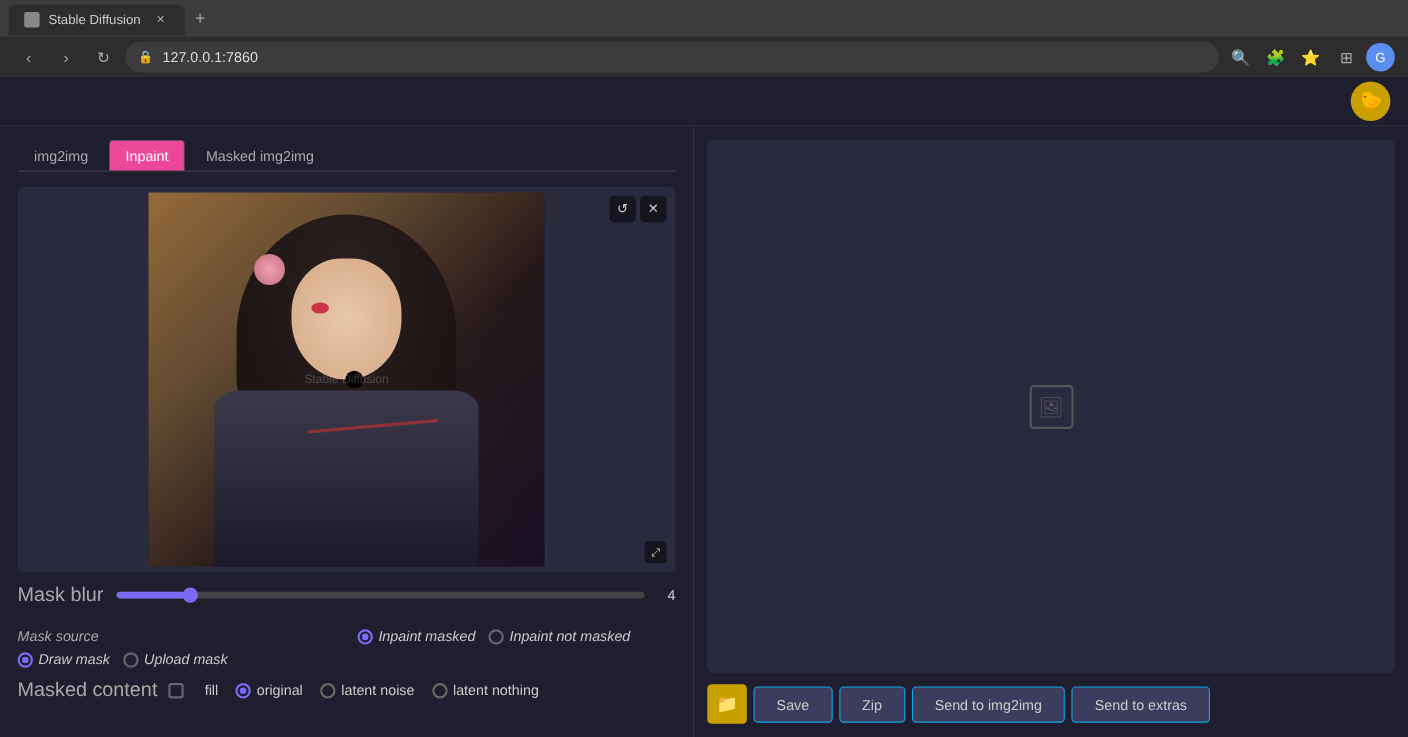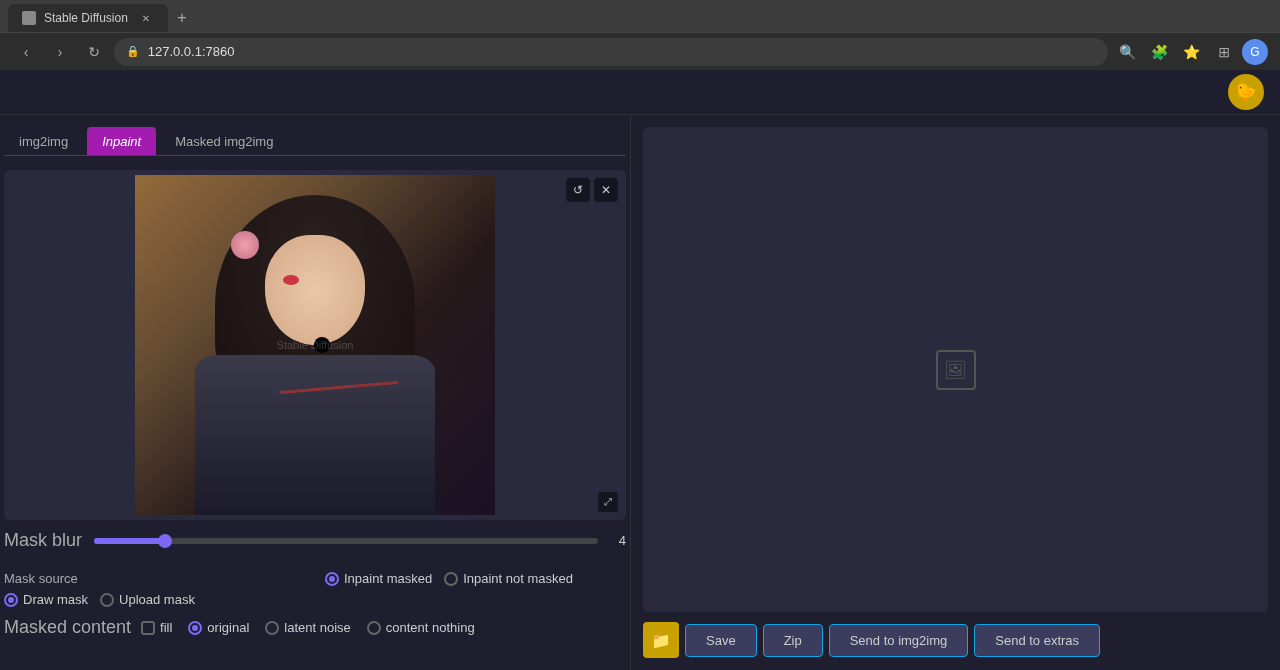--- a/index.html
+++ b/index.html
@@ -170,7 +170,7 @@
     .left-panel {
       width: 630px;
       background: #1e1e2e;
-      padding: 12px 4px;
+      padding: 12px 16px;
       display: flex;
       flex-direction: column;
       gap: 10px;

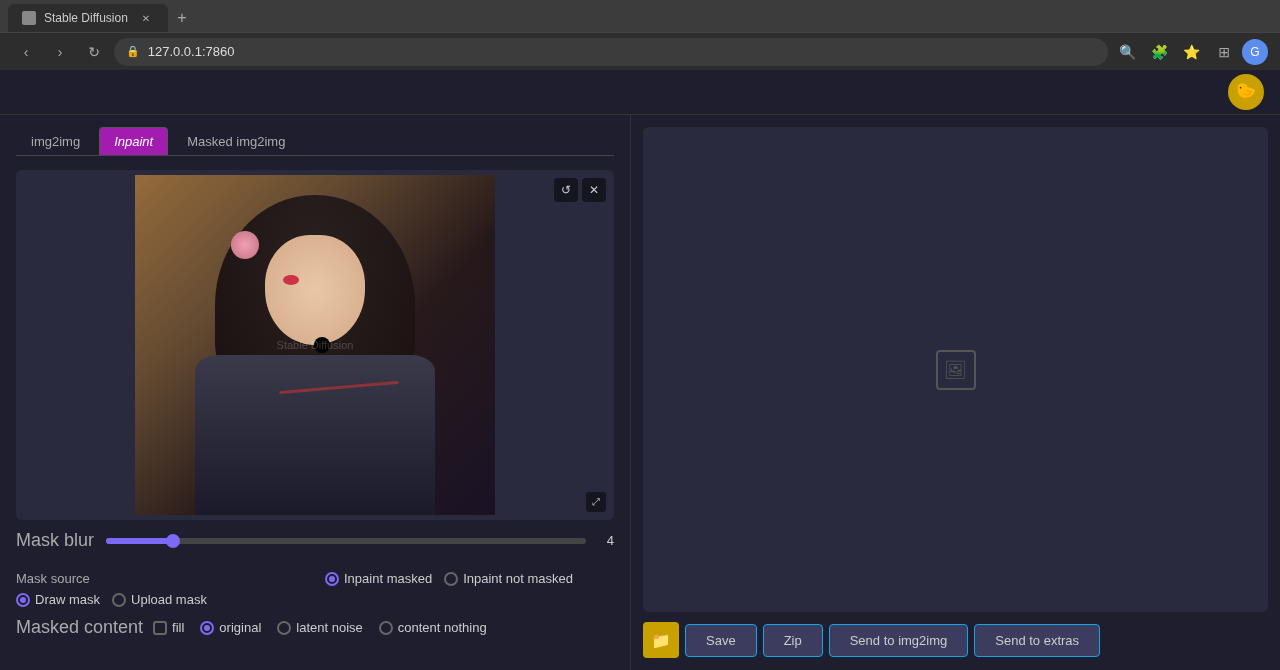--- a/index.html
+++ b/index.html
@@ -195,10 +195,9 @@
       border-bottom: none;
     }
     .tab.active {
-      background: #a21caf;
+      background: #ec4899;
       color: #fff;
       border-color: #555;
-      font-style: italic;
     }
 
     

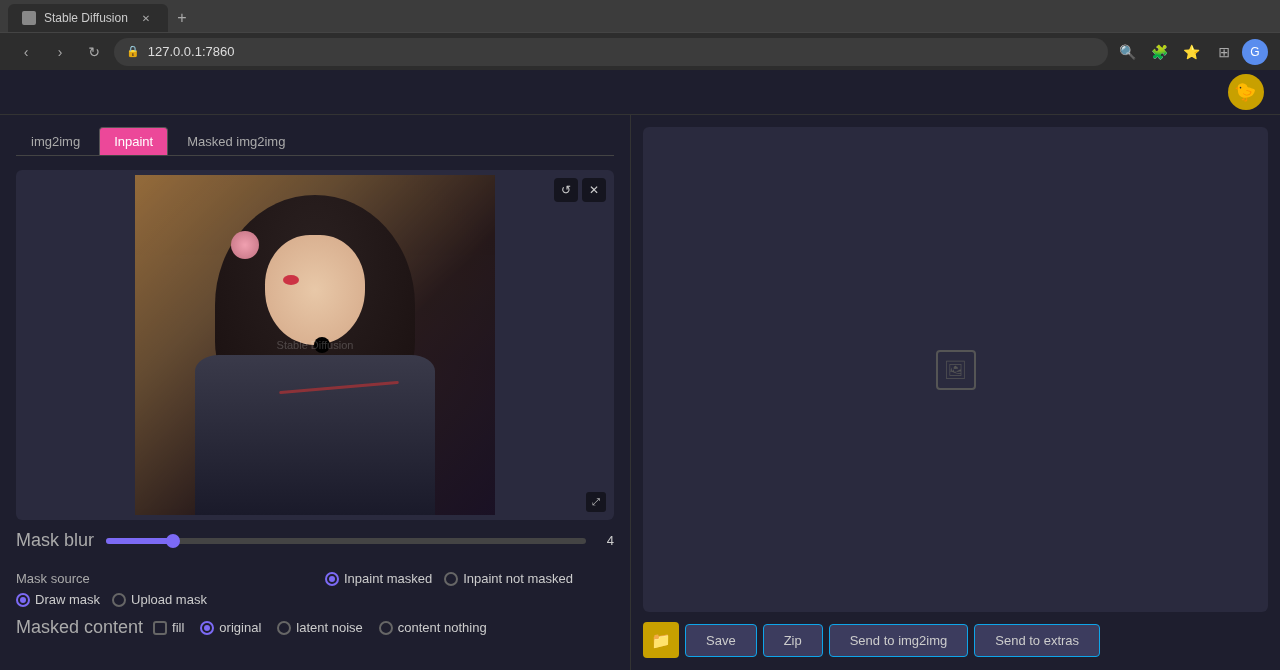--- a/index.html
+++ b/index.html
@@ -312,6 +312,7 @@
     }
     .control-group {
       flex: 1;
+      font-style: italic;
     }
     .control-group-title {
       font-size: 13px;

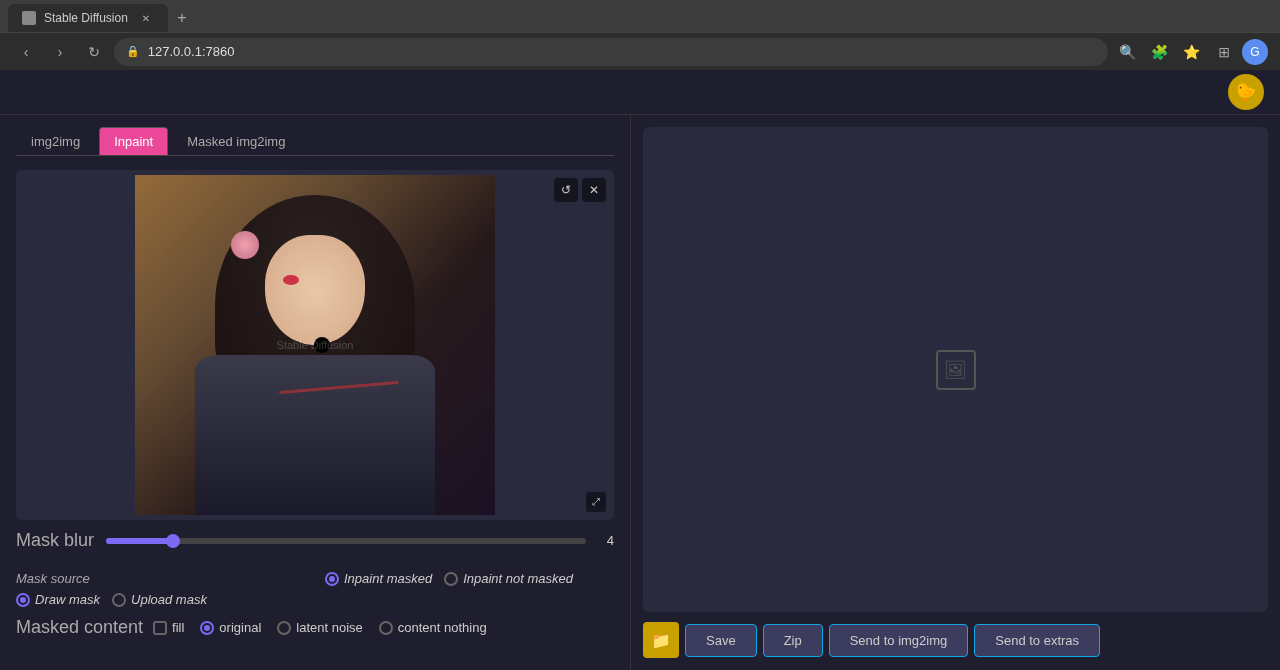--- a/index.html
+++ b/index.html
@@ -355,7 +355,7 @@
     .checkbox-item {
       display: flex;
       align-items: center;
-      gap: 5px;
+      gap: 19px;
       cursor: pointer;
       font-size: 13px;
       color: #ccc;

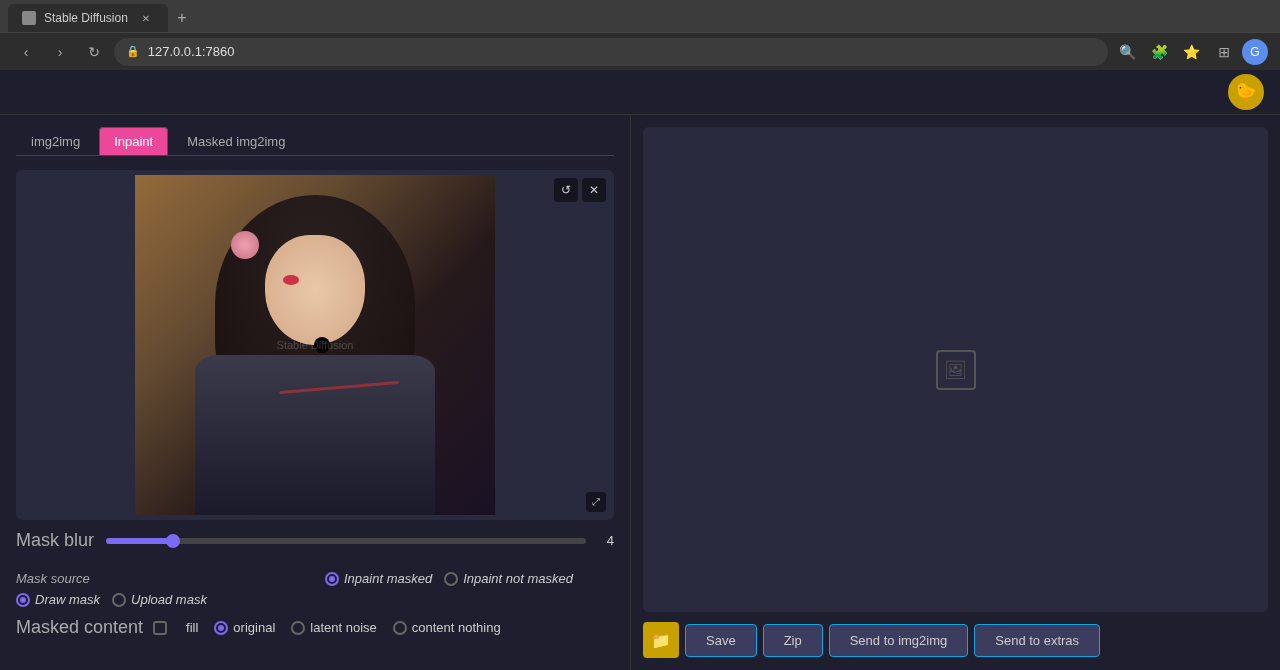--- a/index.html
+++ b/index.html
@@ -590,7 +590,7 @@
           </label>
           <label class="radio-item">
             <div class="radio-circle"></div>
-            <span>content nothing</span>
+            <span>latent nothing</span>
           </label>
         </div>
       </div>

